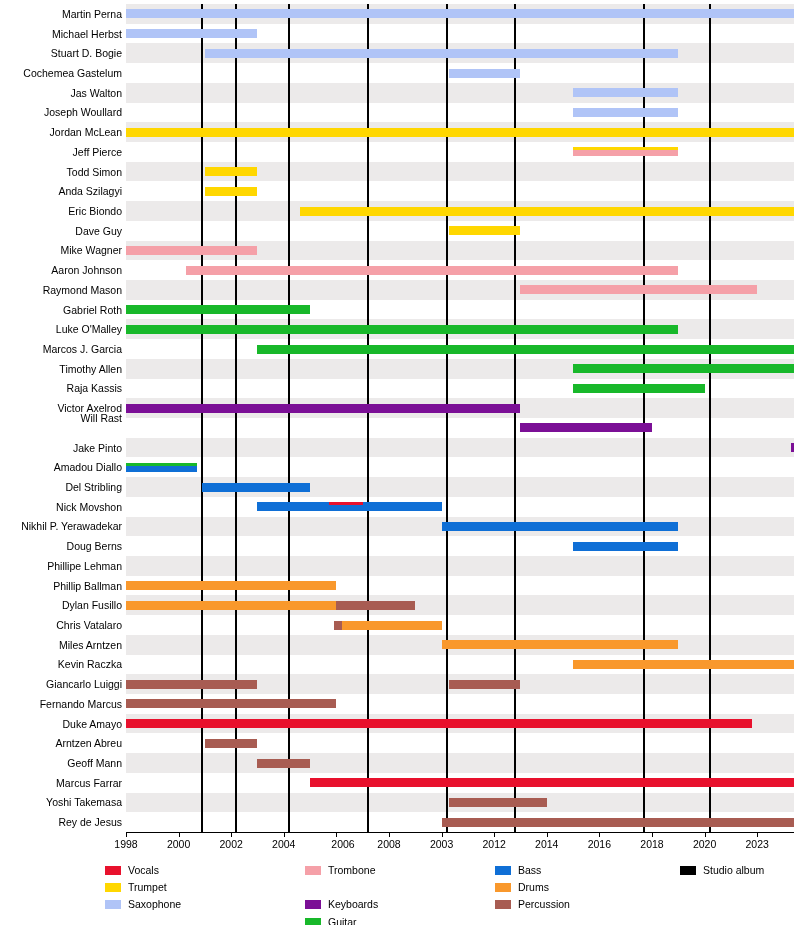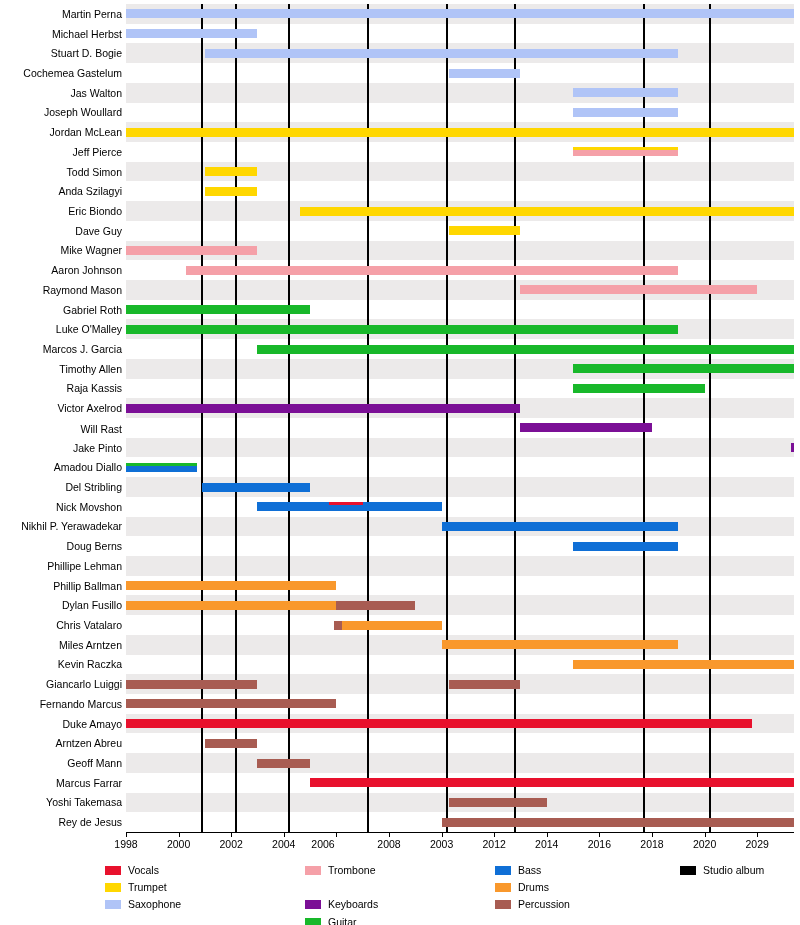--- a/index.html
+++ b/index.html
@@ -143,7 +143,7 @@
       <div class="row-label" style="top: 358.714px;">Timothy Allen</div>
       <div class="row-label" style="top: 378.429px;">Raja Kassis</div>
       <div class="row-label" style="top: 398.143px;">Victor Axelrod</div>
-      <div class="row-label" style="top: 419px;">Will Rast</div>
+      <div class="row-label" style="top: 408px;">Will Rast</div>
       <div class="row-label" style="top: 437.571px;">Jake Pinto</div>
       <div class="row-label" style="top: 457.286px;">Amadou Diallo</div>
       <div class="row-label" style="top: 477px;">Del Stribling</div>

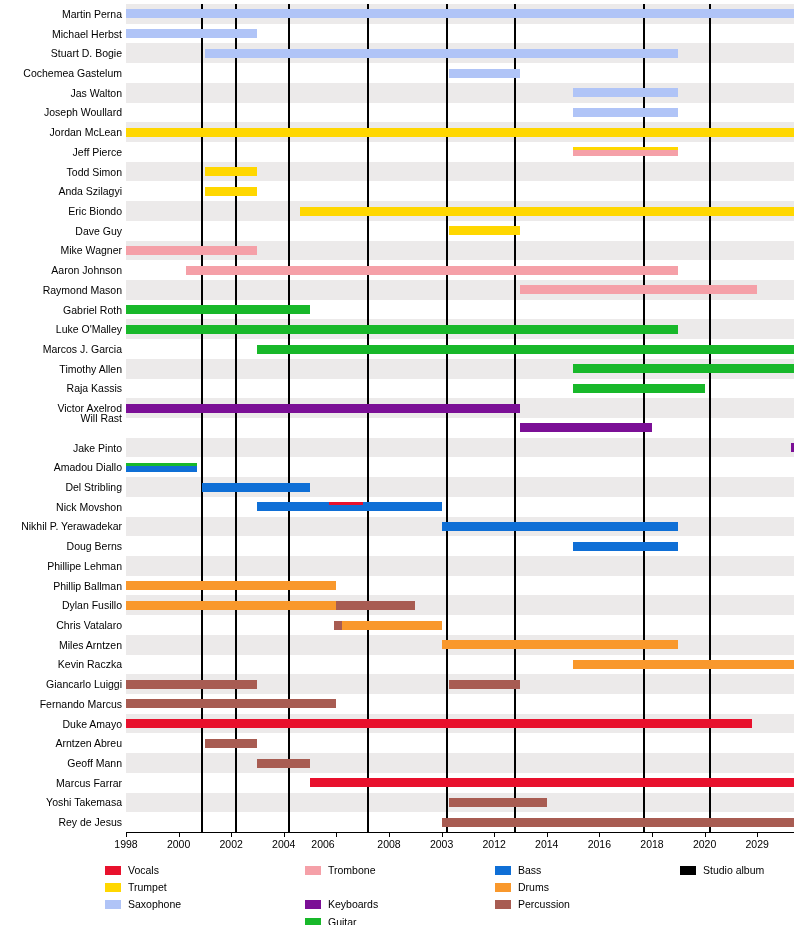--- a/index.html
+++ b/index.html
@@ -277,7 +277,7 @@
       <div class="tick" style="left: 157.795px;"></div>
       <div class="tick-label" style="left: 157.795px;">2004</div>
       <div class="tick" style="left: 210.394px;"></div>
-      <div class="tick-label" style="left: 197px;">2006</div>
+      <div class="tick-label" style="left: 217px;">2006</div>
       <div class="tick" style="left: 262.992px;"></div>
       <div class="tick-label" style="left: 262.992px;">2008</div>
       <div class="tick" style="left: 315.591px;"></div>

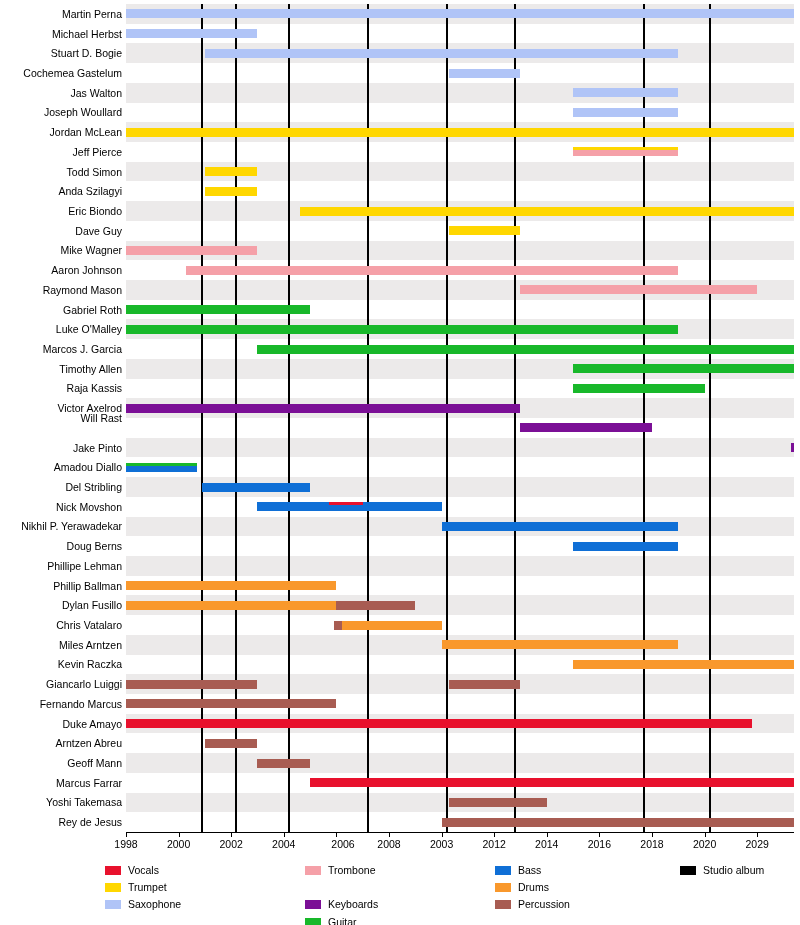--- a/index.html
+++ b/index.html
@@ -293,7 +293,7 @@
       <div class="tick" style="left: 578.583px;"></div>
       <div class="tick-label" style="left: 578.583px;">2020</div>
       <div class="tick" style="left: 631.181px;"></div>
-      <div class="tick-label" style="left: 631.181px;">2029</div>
+      <div class="tick-label" style="left: 631.181px;">2023</div>
     </div>
 
   <div class="legend" id="legend">

